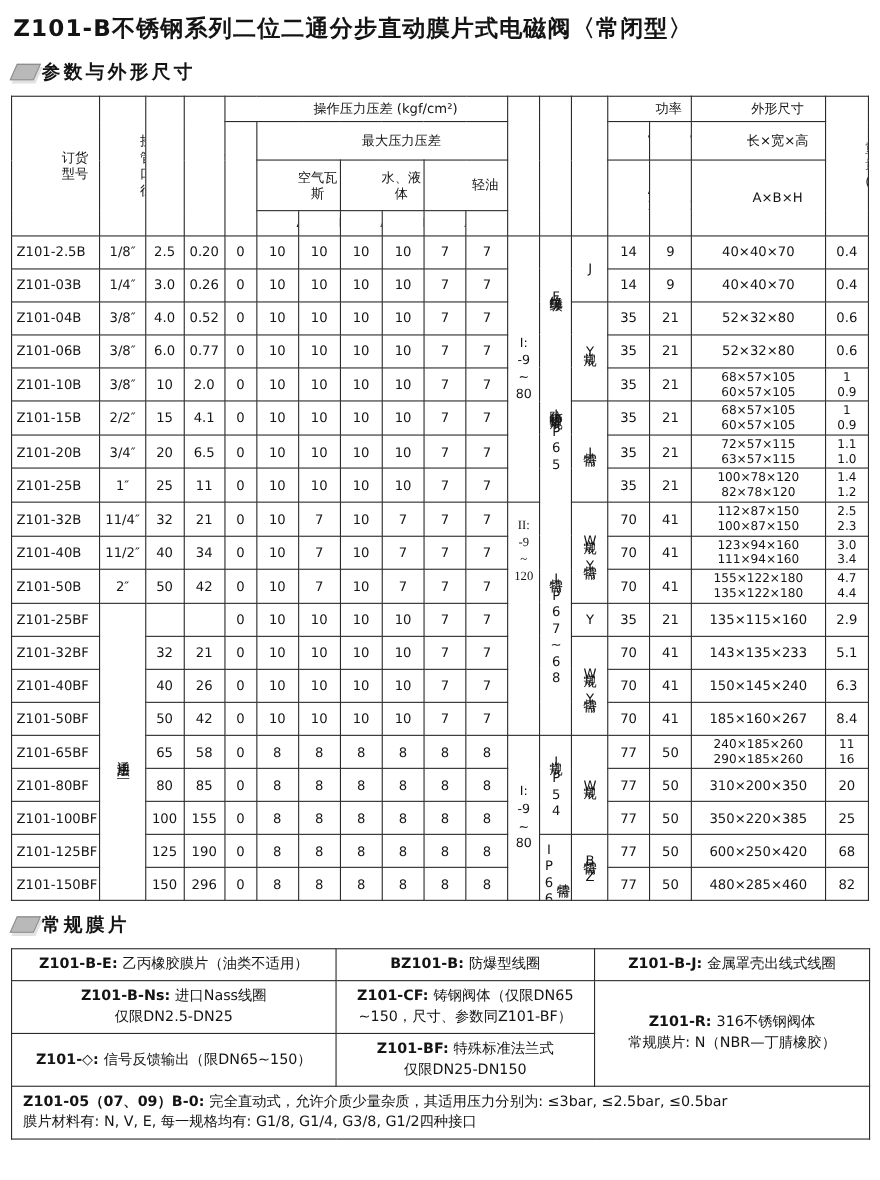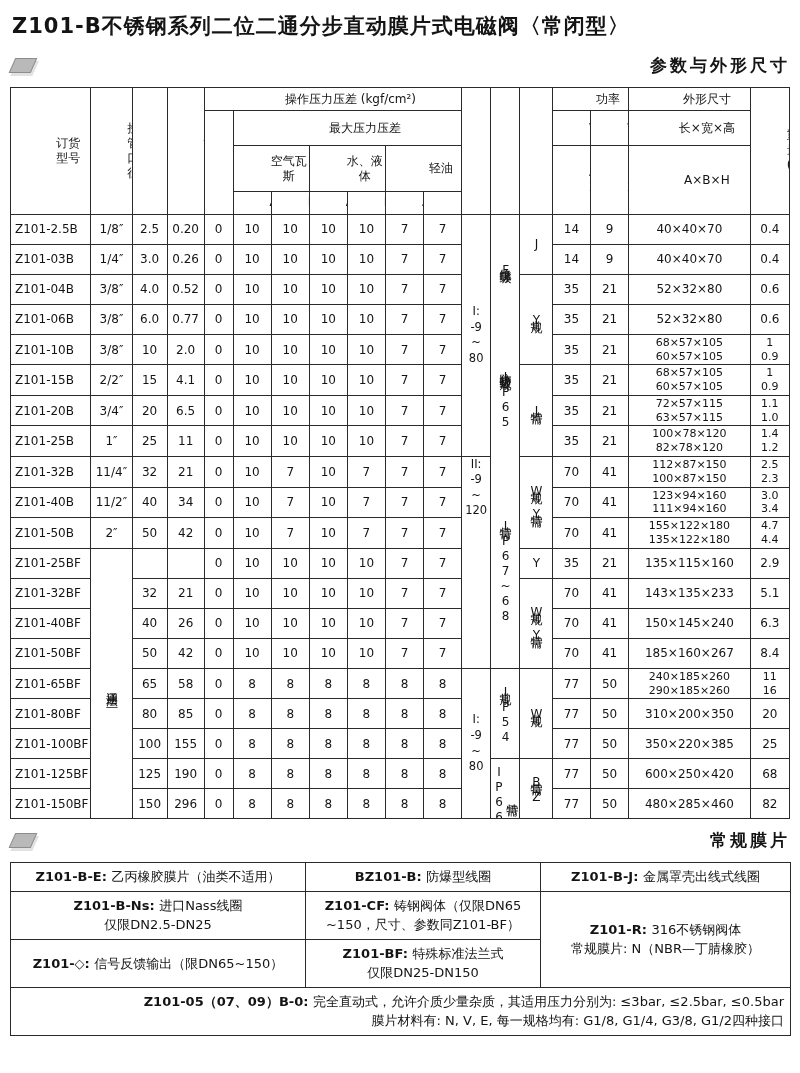--- a/index.html
+++ b/index.html
@@ -7,7 +7,7 @@
   body{width:800px;min-height:1073px;color:#141414;font-family:"DejaVu Sans","Liberation Sans",sans-serif;}
   .page{padding:8px 10px 12px 10px;border-radius:29px;}
   .title{font-size:21px;font-weight:bold;letter-spacing:1px;margin:4px 0 14px 2px;}
-  .section-head{display:flex;align-items:center;gap:4px;margin:10px 0 10px 2px;justify-content:space-between;}
+  .section-head{display:flex;align-items:center;gap:4px;margin:10px 0 10px 2px;}
   .section-icon{width:22px;height:15px;background:#b9b9b9;border:1px solid #8d8d8d;transform:skewX(-24deg);box-shadow:3px 3px 0 #e2e2e2;}
   .section-title{font-size:17px;font-weight:bold;letter-spacing:3px;}
 

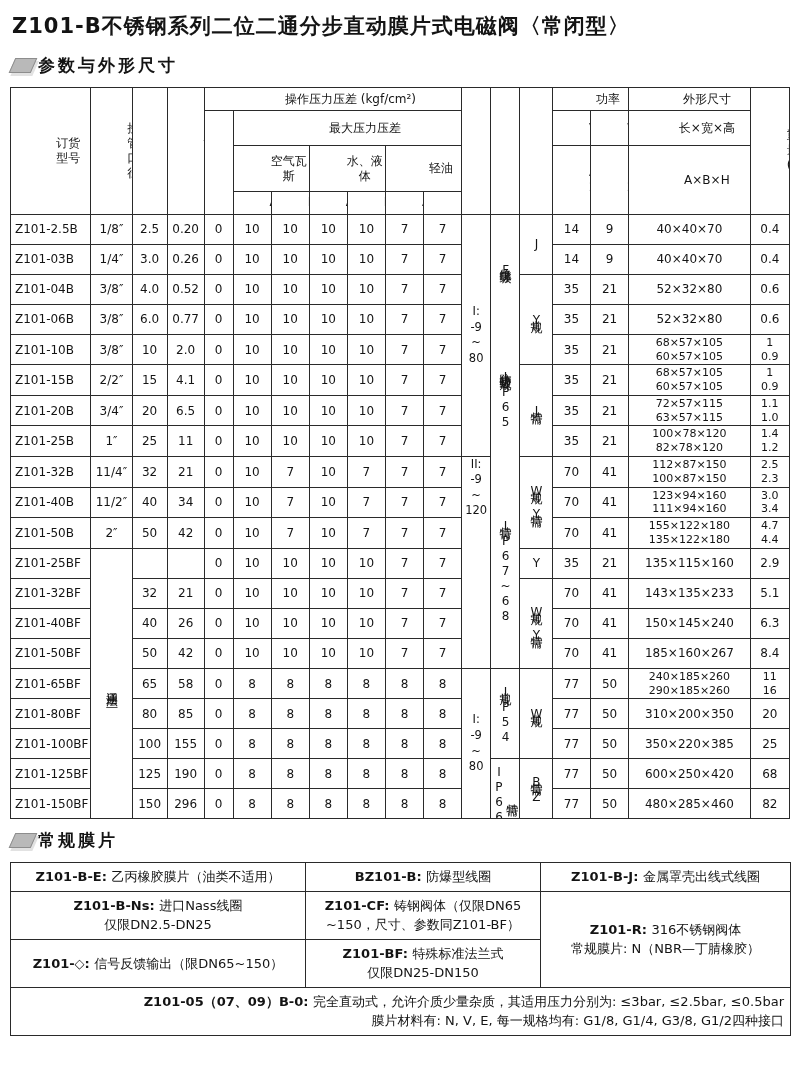--- a/index.html
+++ b/index.html
@@ -23,7 +23,7 @@
   .vdist{display:flex;flex-direction:column;justify-content:space-around;align-items:center;}
   .vdist2{display:flex;flex-direction:column;justify-content:center;align-items:center;gap:6px;}
   td.temp div{font-size:11.5px;line-height:1.35;}
-  td.vtop{vertical-align:top;padding-top:0;}
+  td.vtop{vertical-align:top;padding-top:14px;font-family:Liberation Serif, serif;}
   td.dims div,td.wt div{font-size:12px;line-height:1.2;}
   td.dims.two div,td.wt.two div{font-size:11px;line-height:1.25;}
 

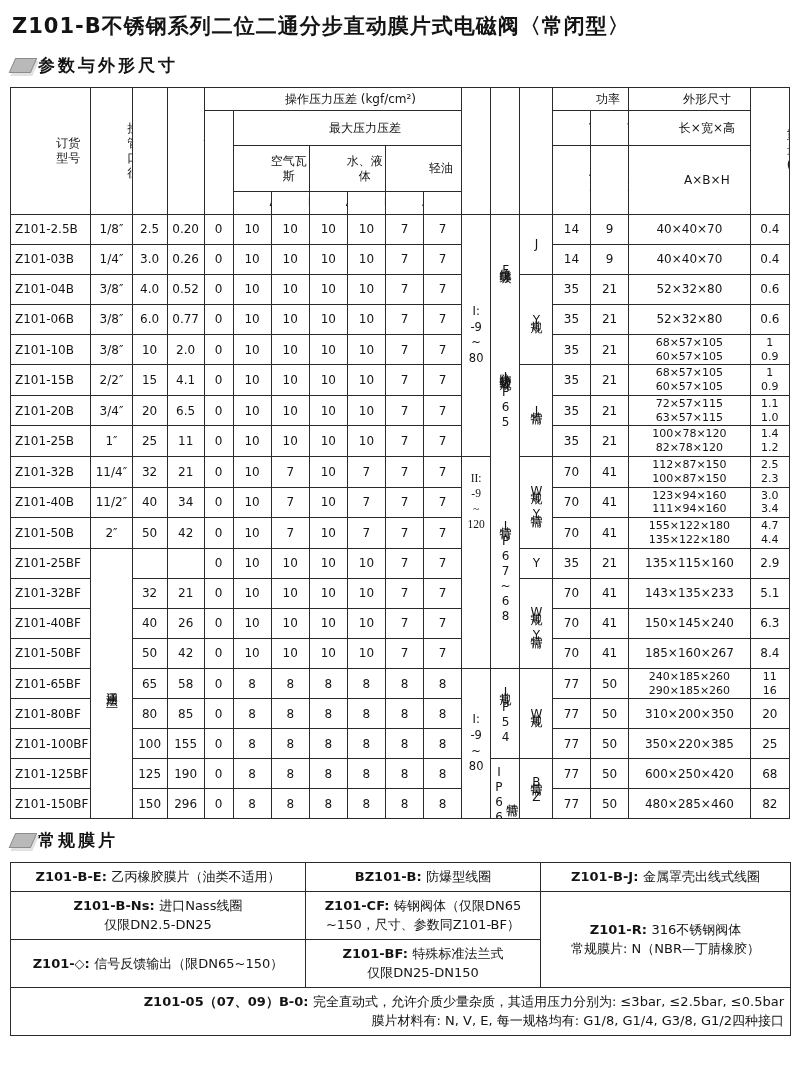--- a/index.html
+++ b/index.html
@@ -31,7 +31,7 @@
 
   table.special{border-collapse:collapse;width:780px;table-layout:fixed;margin-top:4px;}
   .special td{border:1px solid #2a2a2a;font-size:13px;padding:4px 6px;text-align:center;vertical-align:middle;line-height:1.5;}
-  .special td.left{text-align:right;padding-left:10px;}
+  .special td.left{text-align:left;padding-left:10px;}
   .special b{font-weight:bold;}
 </style>
 </head>

